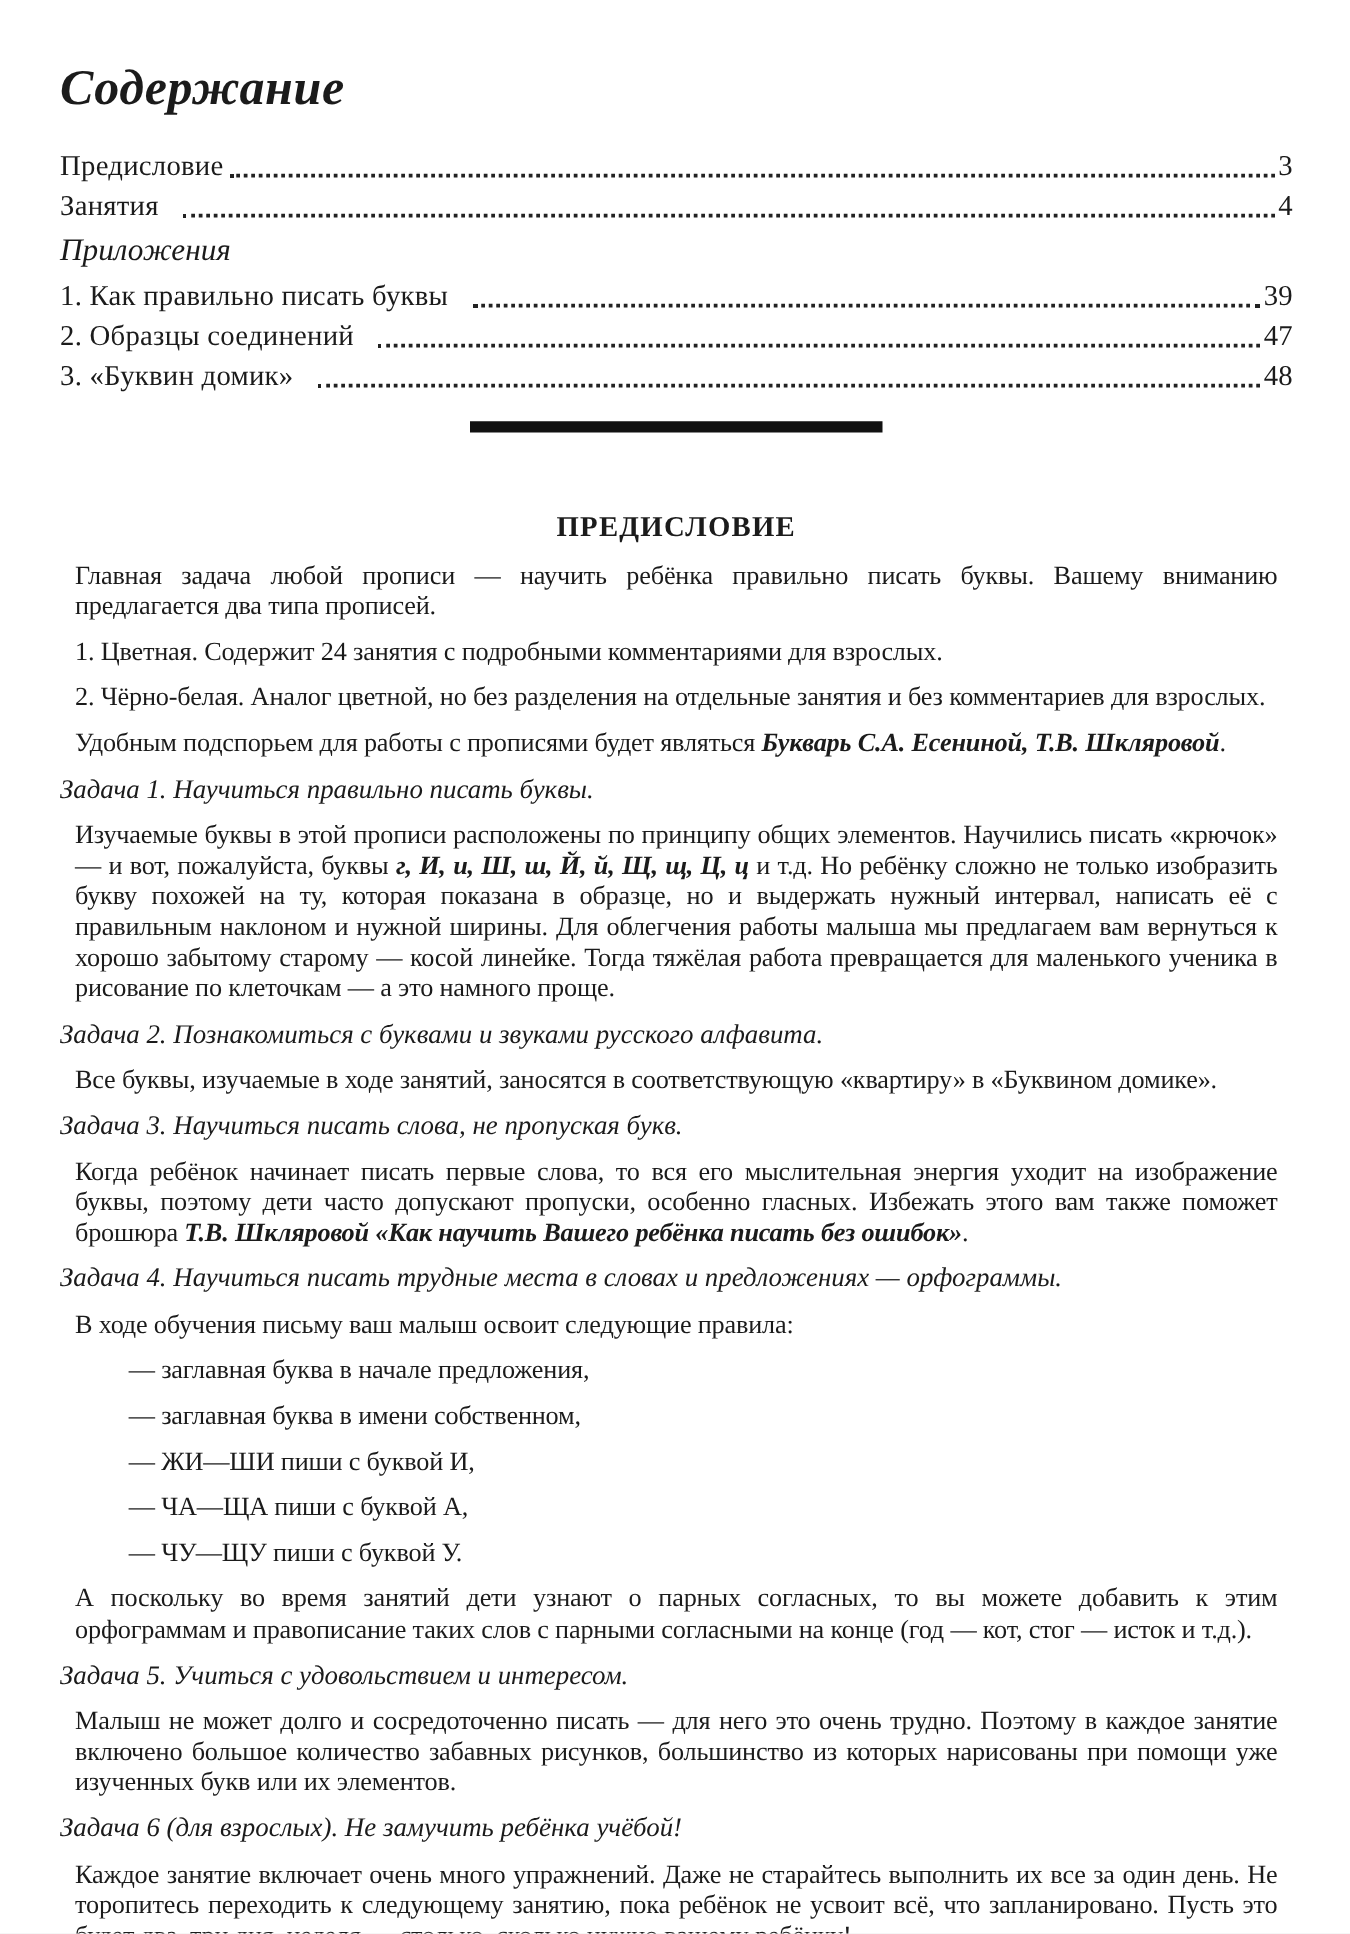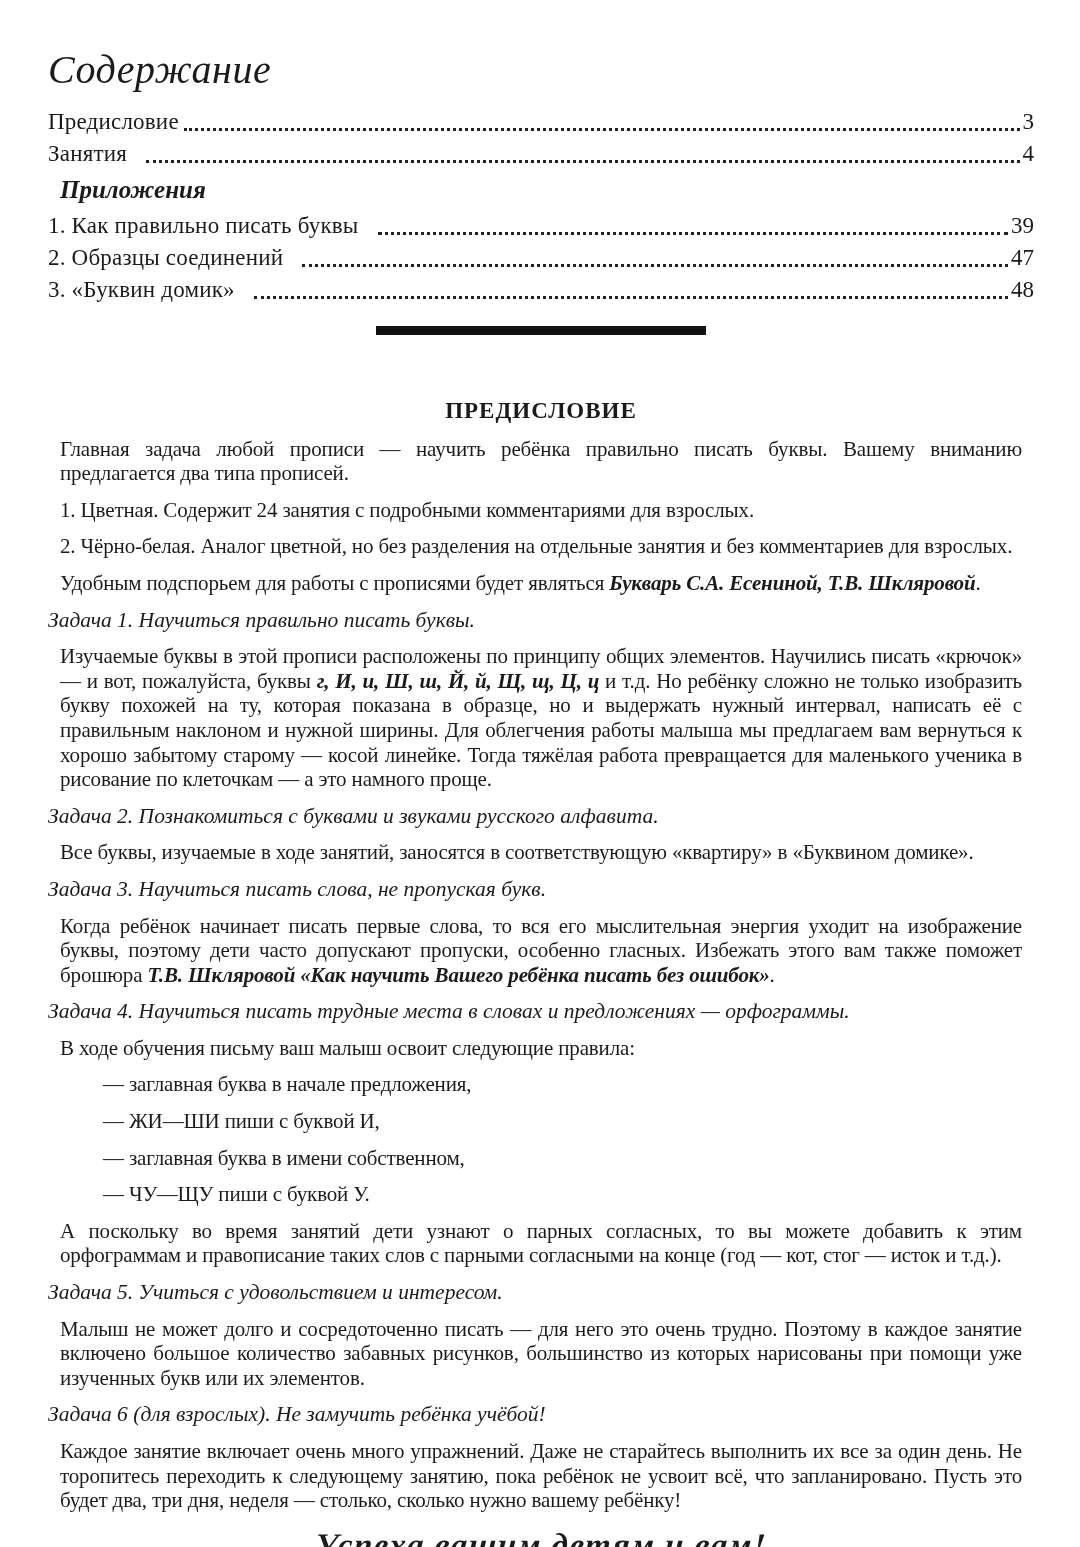--- a/index.html
+++ b/index.html
@@ -19,8 +19,8 @@
   .toc-title {
     font-size: 40px;
     font-style: italic;
-    font-weight: 400;
-    margin: 0 0 12px 0;
+    font-weight: 700;
+    margin: 0 0 23px 0;
     letter-spacing: 0.5px;
   }
   .toc-row {

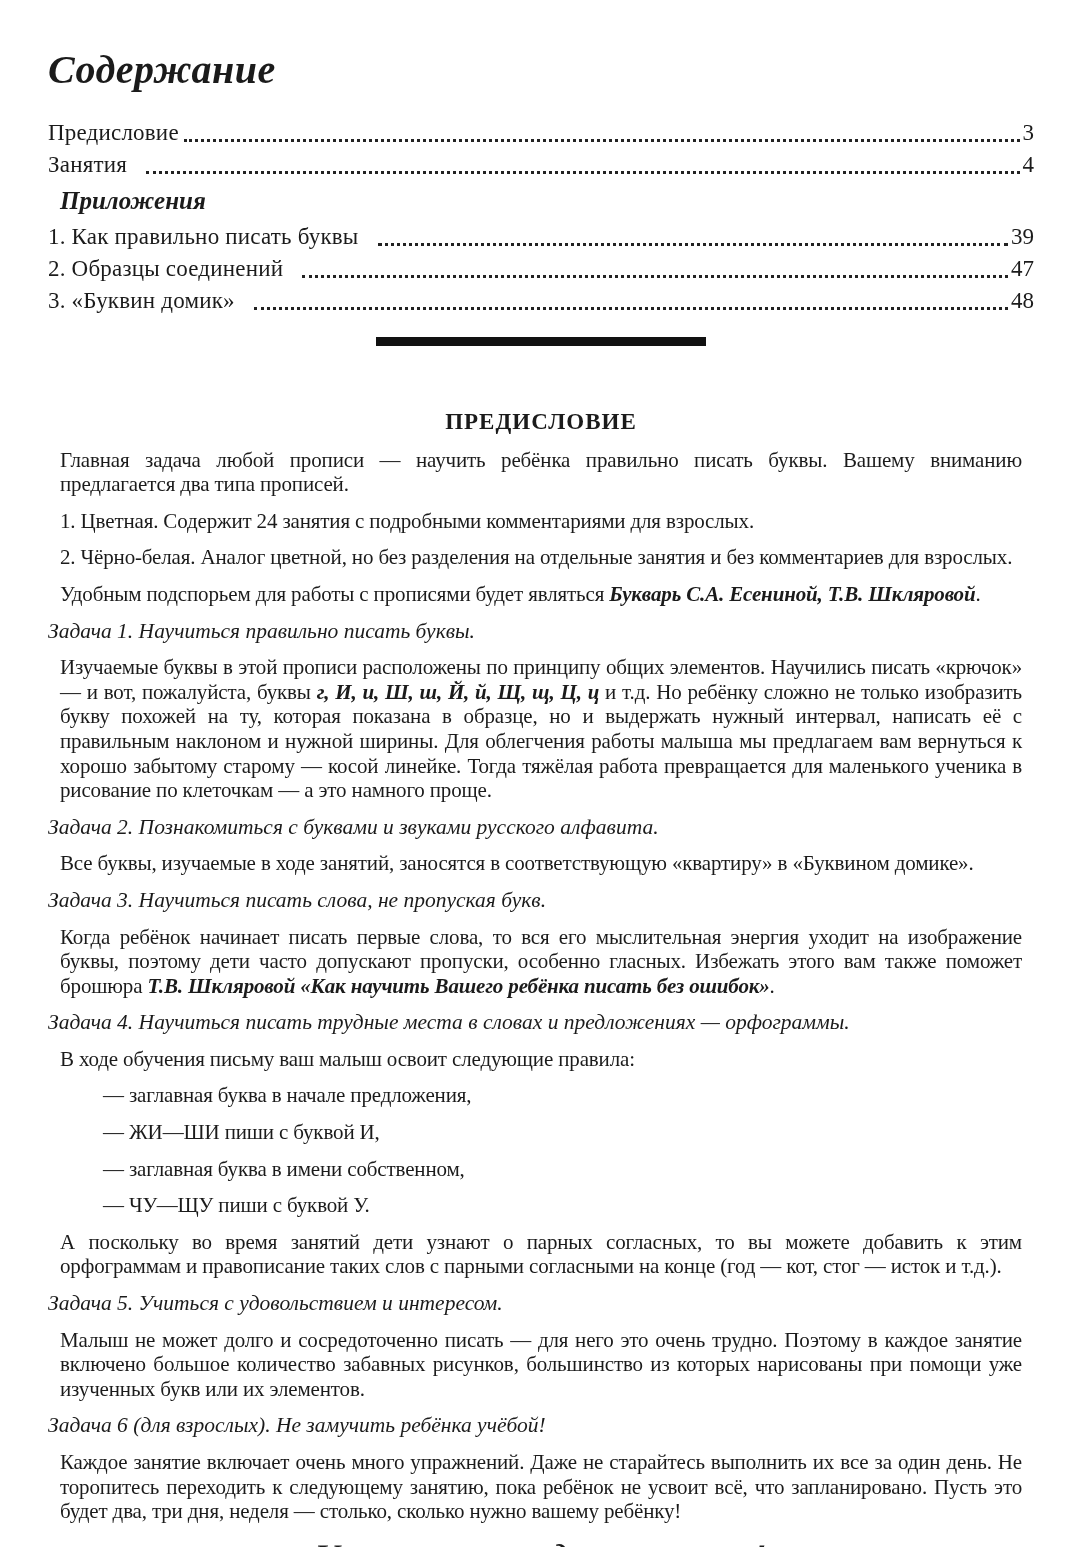--- a/index.html
+++ b/index.html
@@ -42,8 +42,8 @@
   .appendix-heading {
     font-size: 25px;
     font-style: italic;
-    font-weight: 700;
-    margin: 7px 0 5px 12px;
+    font-weight: 400;
+    margin: 7px 0 5px 0;
   }
 
   

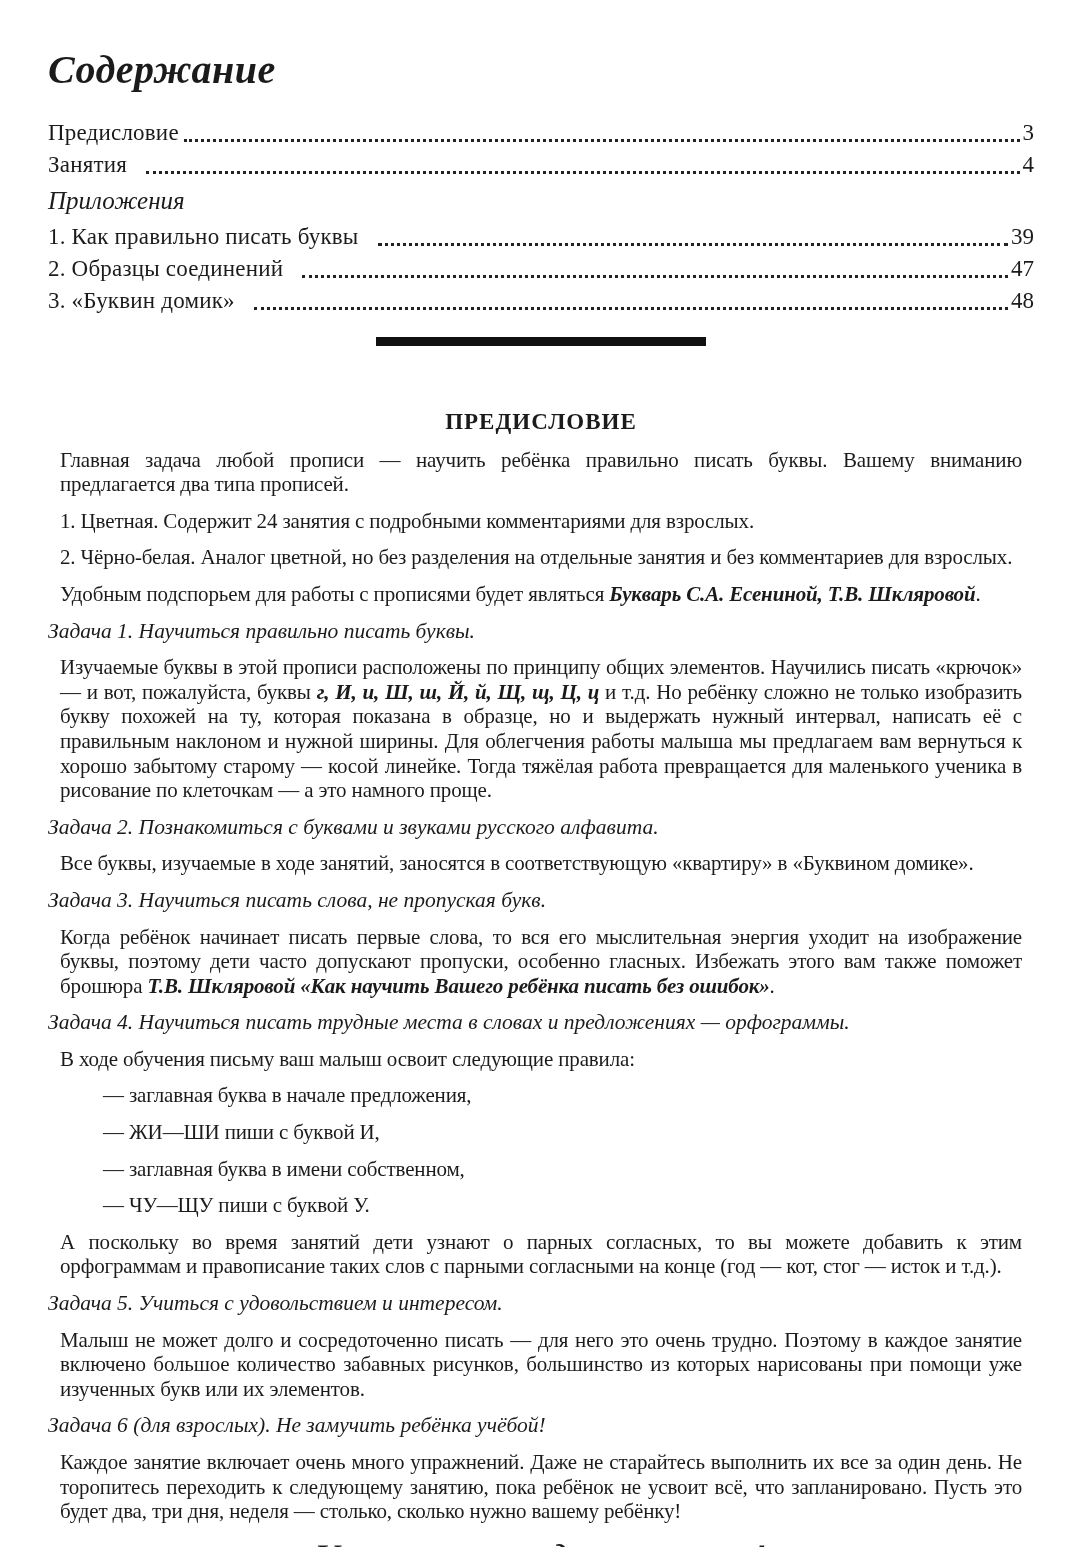--- a/index.html
+++ b/index.html
@@ -160,8 +160,8 @@
     <p class="task-heading">Задача 4. Научиться писать трудные места в словах и предложениях — орфограммы.</p>
     <p>В ходе обучения письму ваш малыш освоит следующие правила:</p>
     <p class="rule-item">— заглавная буква в начале предложения,</p>
+    <p class="rule-item">— заглавная буква в имени собственном,</p>
     <p class="rule-item">— ЖИ—ШИ пиши с буквой И,</p>
-    <p class="rule-item">— заглавная буква в имени собственном,</p>
     <p class="rule-item">— ЧУ—ЩУ пиши с буквой У.</p>
     <p class="just">А поскольку во время занятий дети узнают о парных согласных, то вы можете добавить к этим орфограммам и правописание таких слов с парными согласными на конце (год — кот, стог — исток и т.д.).</p>
 

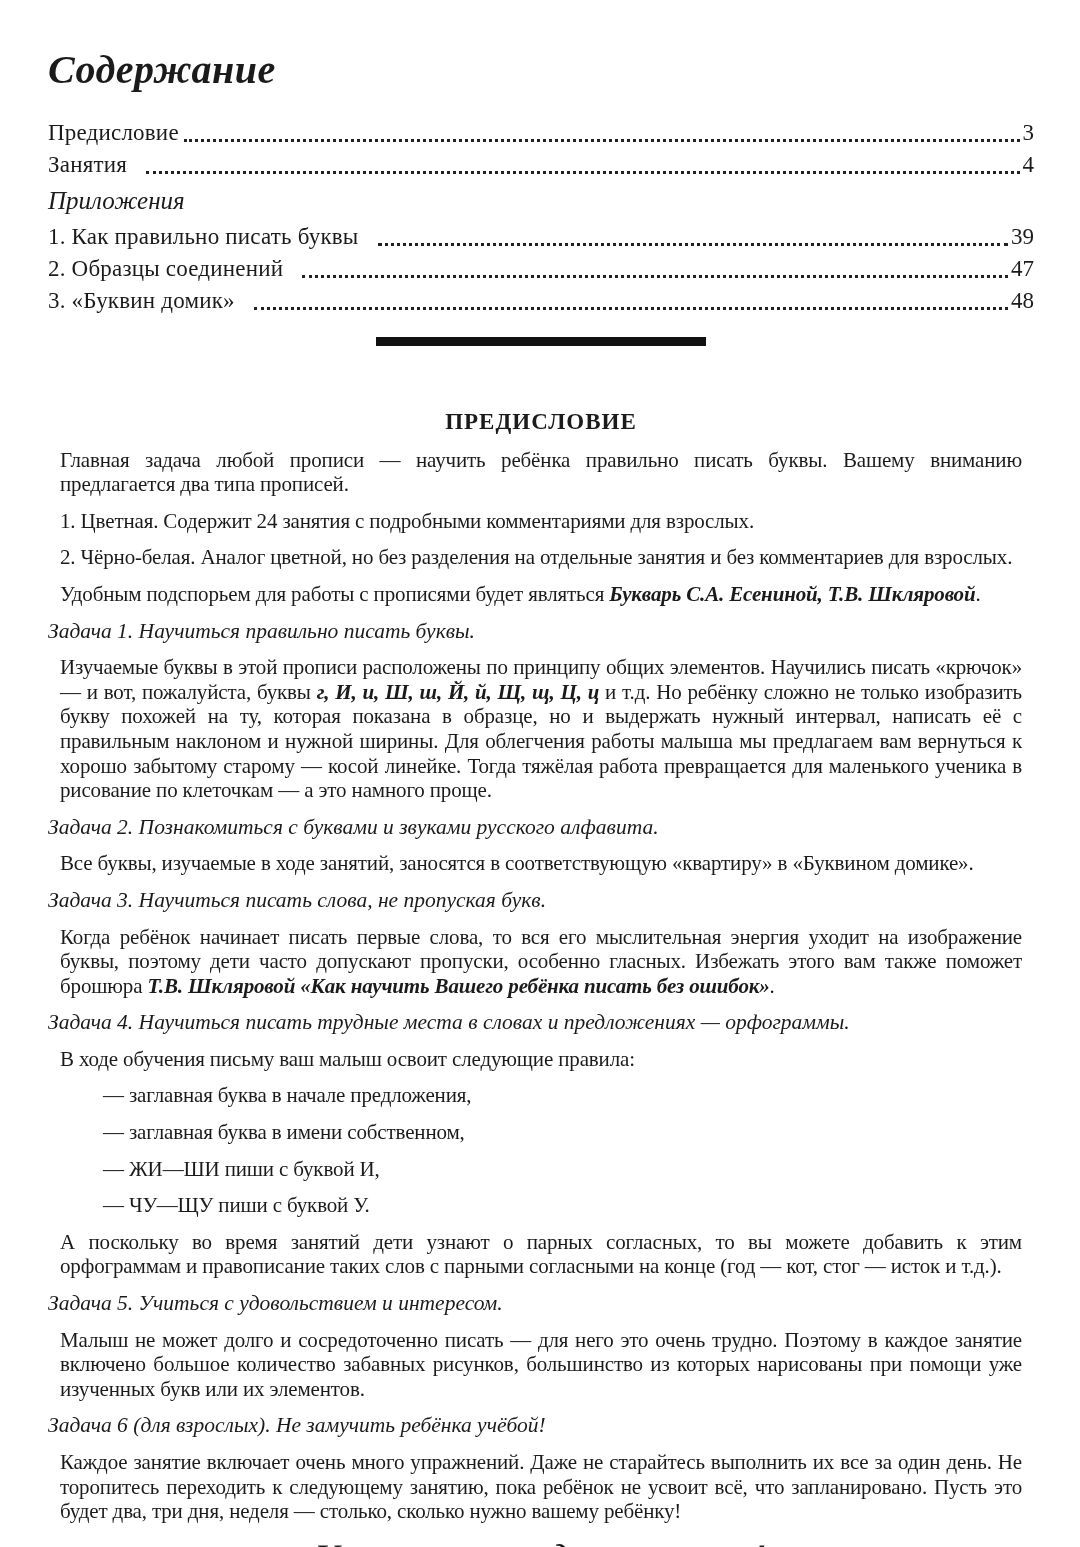--- a/index.html
+++ b/index.html
@@ -162,6 +162,7 @@
     <p class="rule-item">— заглавная буква в начале предложения,</p>
     <p class="rule-item">— заглавная буква в имени собственном,</p>
     <p class="rule-item">— ЖИ—ШИ пиши с буквой И,</p>
+    <p class="rule-item">— ЧА—ЩА пиши с буквой А,</p>
     <p class="rule-item">— ЧУ—ЩУ пиши с буквой У.</p>
     <p class="just">А поскольку во время занятий дети узнают о парных согласных, то вы можете добавить к этим орфограммам и правописание таких слов с парными согласными на конце (год — кот, стог — исток и т.д.).</p>
 

